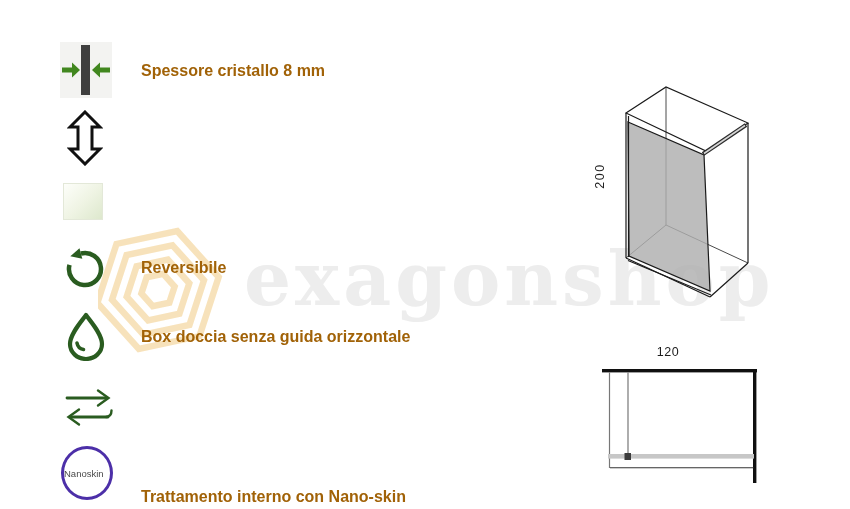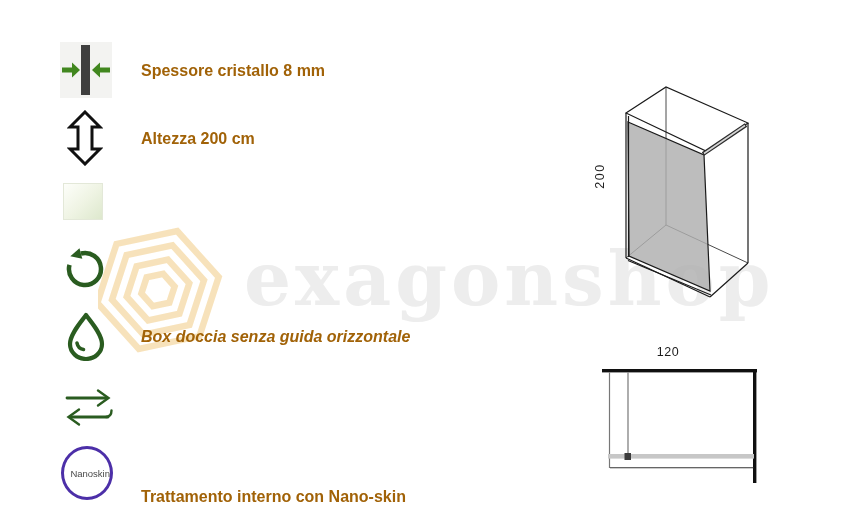--- a/index.html
+++ b/index.html
@@ -67,7 +67,6 @@
       <path d="M18,2 L33,17 L25,17 L25,39 L33,39 L18,54 L3,39 L11,39 L11,17 L3,17 Z" fill="#ffffff" stroke="#111111" stroke-width="3" stroke-linejoin="miter"></path>
     </svg>
   </span>
-  <div class="feat-label" style="top:128px;">Altezza 200 cm</div>
 
   <span class="icon-box glass-swatch" style="left:63px; top:183px;"></span>
 

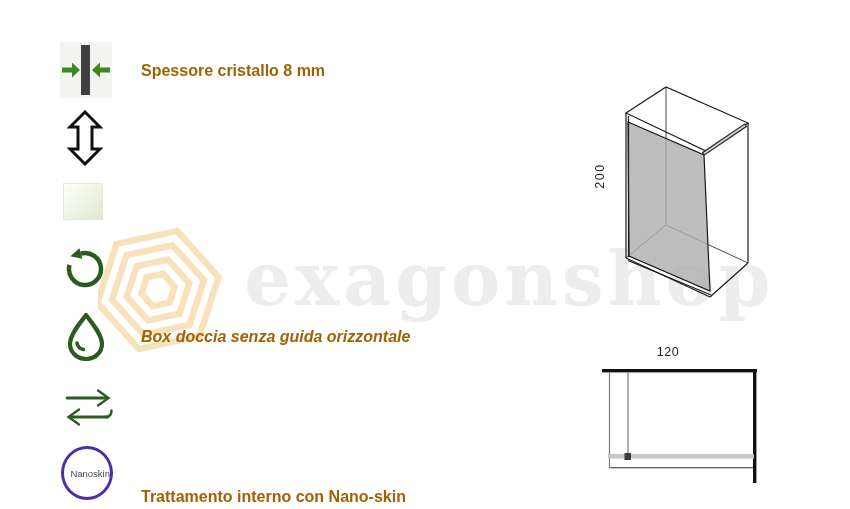--- a/index.html
+++ b/index.html
@@ -76,6 +76,7 @@
       <polygon points="9.3,12.3 21.3,14.8 18.5,4.2" fill="#2a5c20"></polygon>
     </svg>
   </span>
+  <div class="feat-label" style="top:257px;">Reversibile</div>
 
   <span class="icon-box" style="left:64px; top:311px;">
     <svg width="44" height="50" viewBox="0 0 44 50">

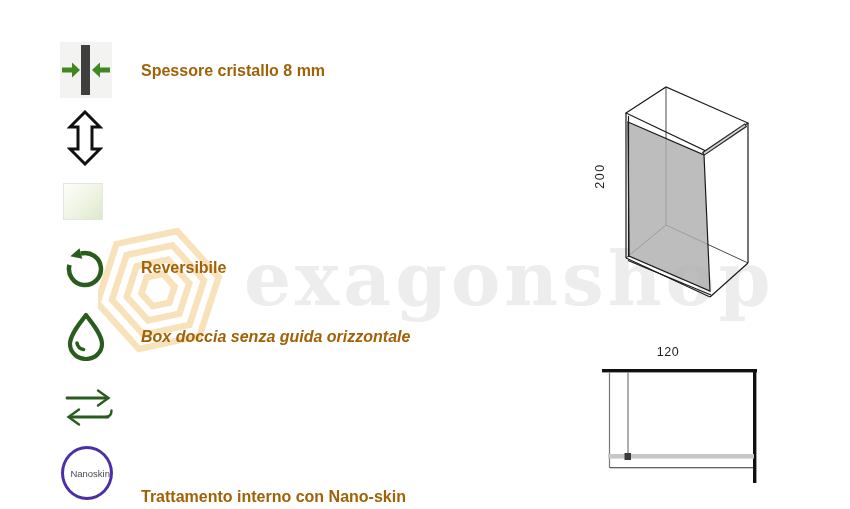--- a/index.html
+++ b/index.html
@@ -84,7 +84,7 @@
       <path d="M13,32 A8,8 0 0 0 19.5,38.5" fill="none" stroke="#2a5c20" stroke-width="3.6" stroke-linecap="round"></path>
     </svg>
   </span>
-  <div class="feat-label" style="top:326px;font-style:italic;">Box doccia senza guida orizzontale</div>
+  <div class="feat-label" style="top:326px;">Box doccia senza guida orizzontale</div>
 
   <span class="icon-box" style="left:64px; top:387px;">
     <svg width="50" height="42" viewBox="0 0 50 42">

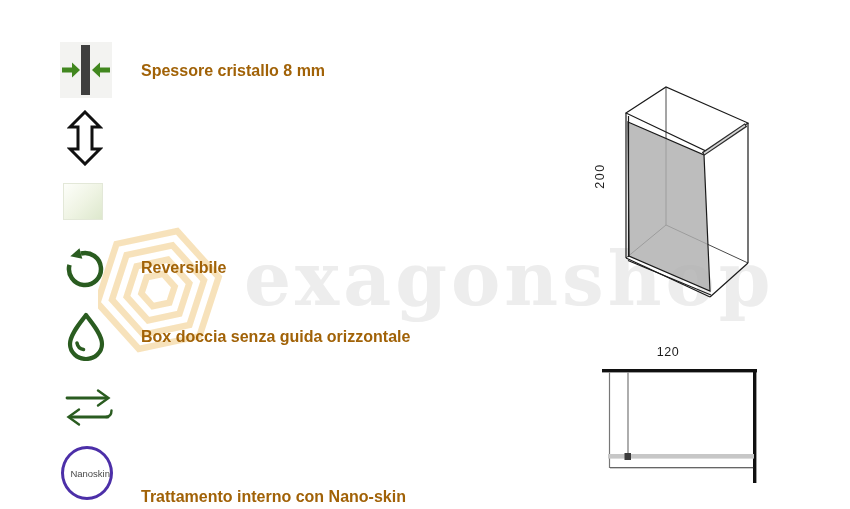--- a/index.html
+++ b/index.html
@@ -24,7 +24,7 @@
                   border:1px solid #e3e8d8; }
 
   .nano-circle { width:52px; height:54px; border:3px solid #4c2fa8; border-radius:50%;
-                 background:#fff; display:flex; align-items:center; justify-content:flex-end; }
+                 background:#fff; display:flex; align-items:center; justify-content:flex-start; }
   .nano-circle span { font-size:9.5px; color:#4a4a4a; letter-spacing:0px; }
 
   

